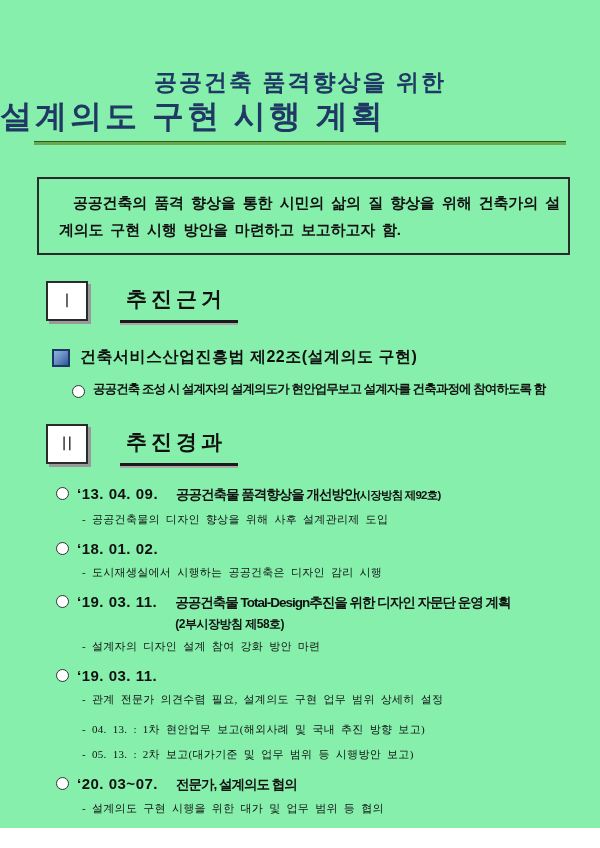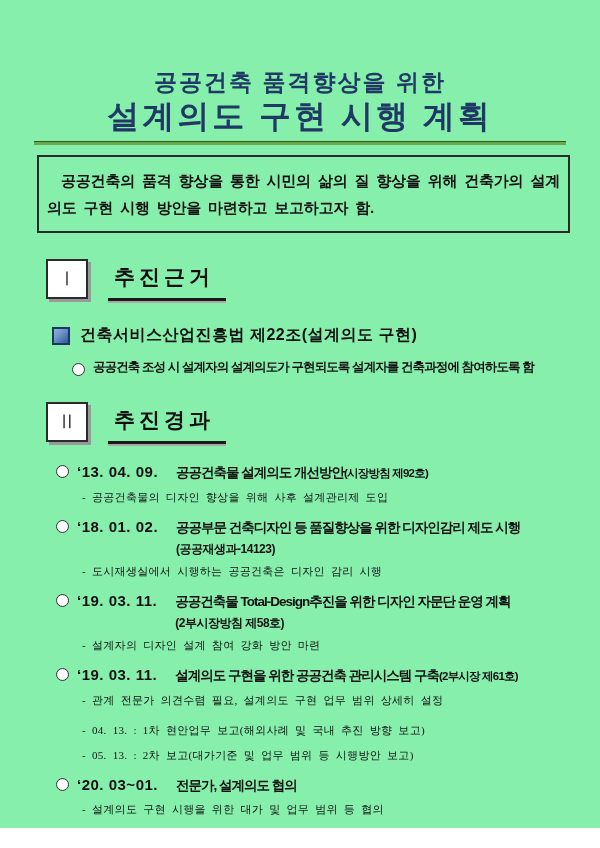--- a/index.html
+++ b/index.html
@@ -23,7 +23,7 @@
     line-height:28px;
   }
   .title-line2{
-    text-align:center;
+    text-align:left;
     color:var(--title-navy,#1f3864);
     font-size:32px;font-weight:bold;
     letter-spacing:3px;

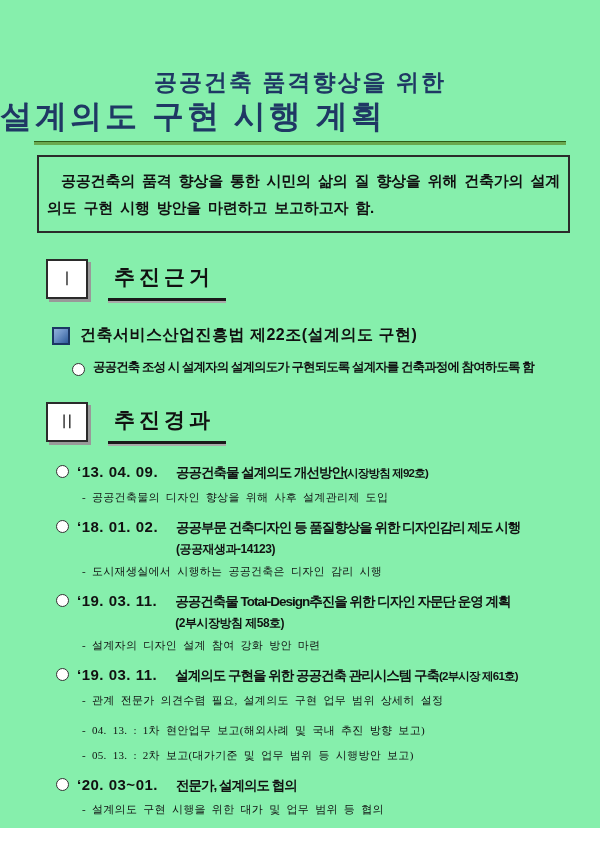--- a/index.html
+++ b/index.html
@@ -37,9 +37,9 @@
   }
   
   .intro-box{
-    margin:10px 30px 0 37px;
+    margin:32px 30px 0 37px;
     border:2px solid #2b2b2b;
-    padding:10px 8px 10px 8px;
+    padding:10px 8px 10px 20px;
     font-size:15px;font-weight:bold;
     line-height:1.8;
     text-align:justify;

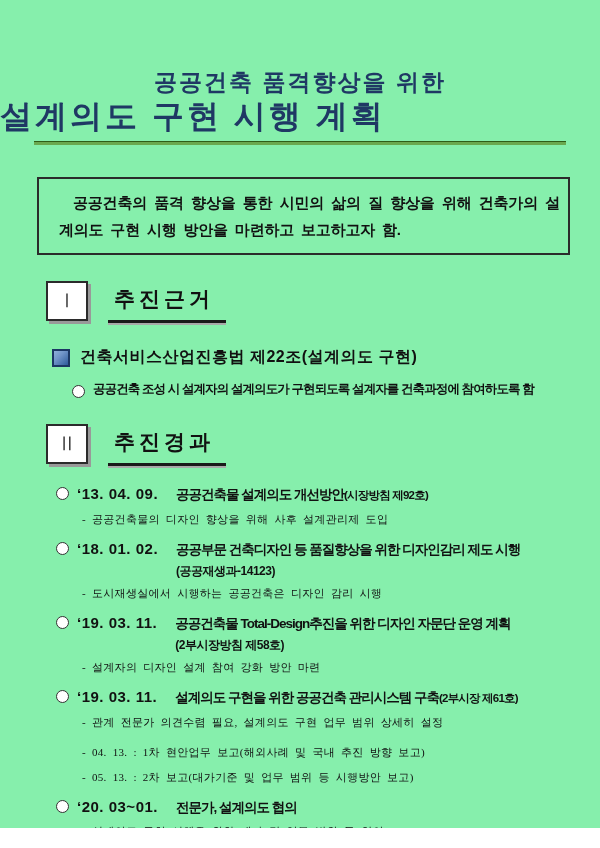--- a/index.html
+++ b/index.html
@@ -62,7 +62,7 @@
     font-family:"Liberation Serif",serif;
   }
   .section-title{
-    margin-left:20px;
+    margin-left:32px;
     font-size:21px;font-weight:bold;
     letter-spacing:4px;
     padding:4px 12px 7px 6px;

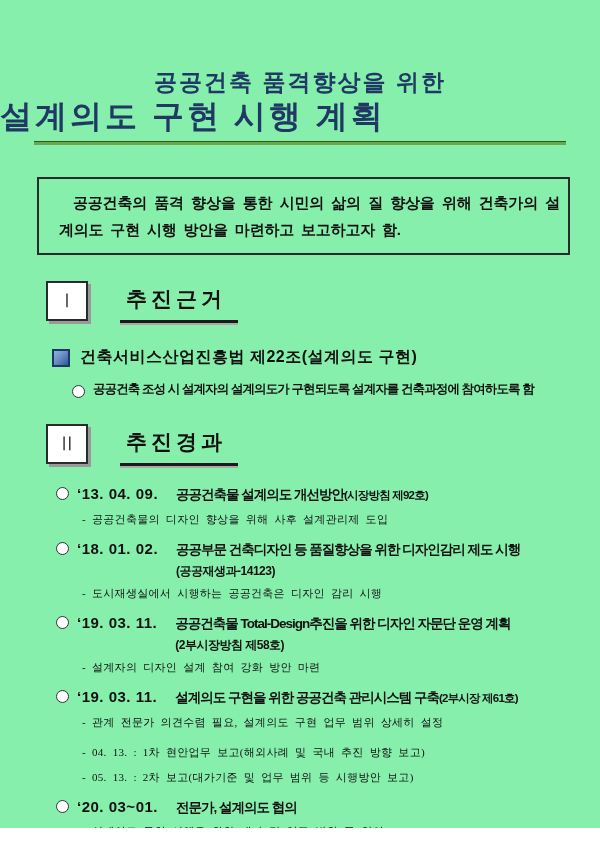--- a/index.html
+++ b/index.html
@@ -160,7 +160,7 @@
     </div>
     <div class="basis-detail-row">
       <span class="circle-bullet"></span>
-      <span class="basis-detail">공공건축 조성 시 설계자의 설계의도가 구현되도록 설계자를 건축과정에 참여하도록 함</span>
+      <span class="basis-detail">공공건축 조성 시 설계자의 설계의도가 현안업무보고 설계자를 건축과정에 참여하도록 함</span>
     </div>
   </div>
 

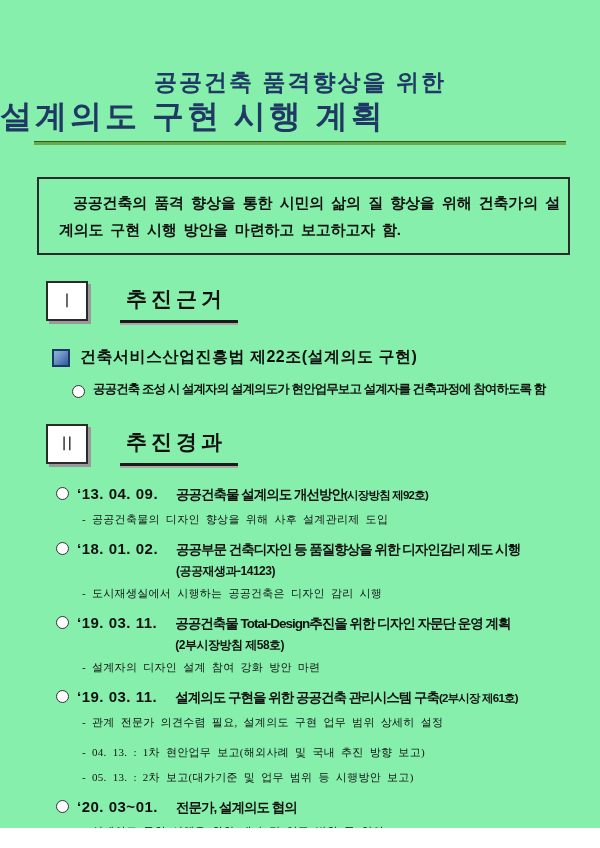--- a/index.html
+++ b/index.html
@@ -177,7 +177,7 @@
       <span class="circle-bullet"></span>
       <span class="item-date">‘13. 04. 09.</span>
       <span class="title-block">
-        <span class="item-title">공공건축물 설계의도 개선방안</span><span class="item-suffix">(시장방침 제92호)</span>
+        <span class="item-title">공공건축물 품격향상을 개선방안</span><span class="item-suffix">(시장방침 제92호)</span>
         
       </span>
     </div>

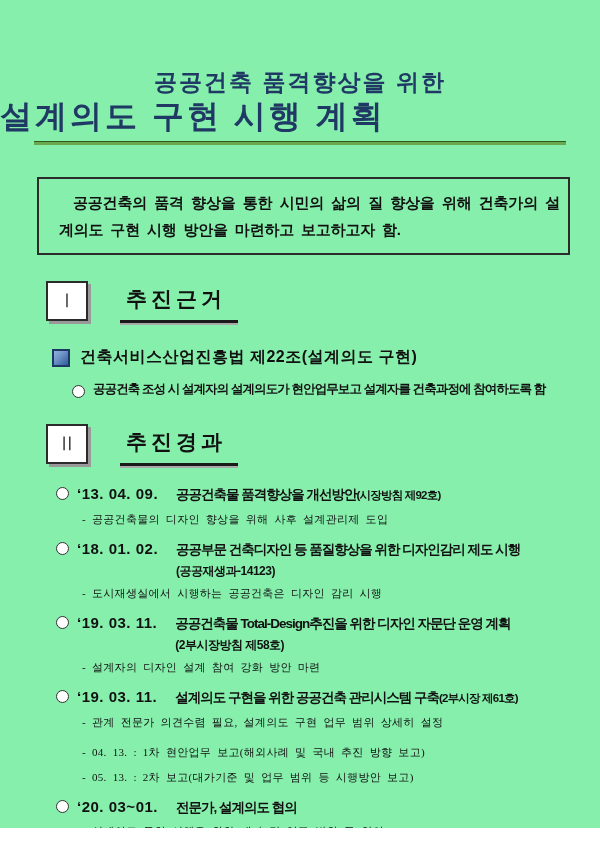--- a/index.html
+++ b/index.html
@@ -190,10 +190,6 @@
     <div class="item-head">
       <span class="circle-bullet"></span>
       <span class="item-date">‘18. 01. 02.</span>
-      <span class="title-block">
-        <span class="item-title">공공부문 건축디자인 등 품질향상을 위한 디자인감리 제도 시행</span>
-        <span class="item-ref">(공공재생과-14123)</span>
-      </span>
     </div>
     <div class="subs">
           <div class="sub">- 도시재생실에서 시행하는 공공건축은 디자인 감리 시행</div>

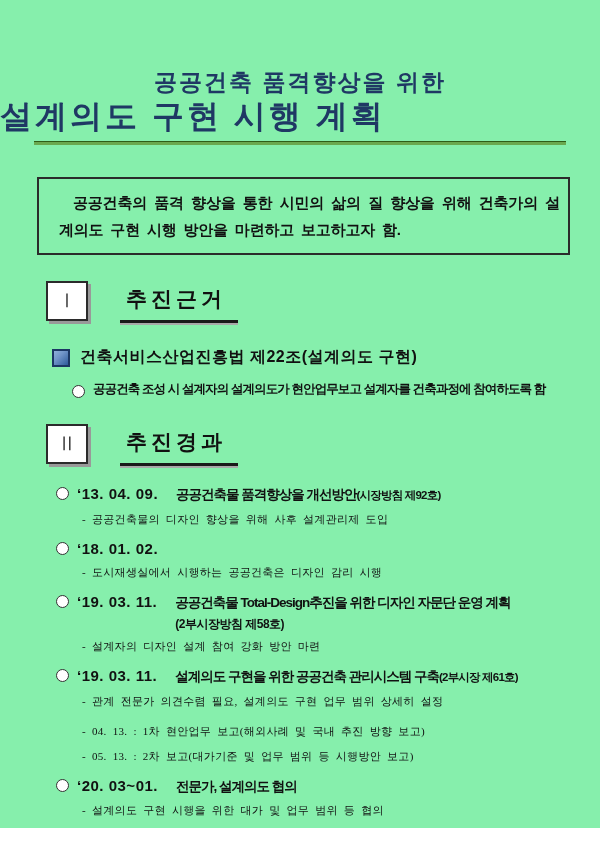--- a/index.html
+++ b/index.html
@@ -214,10 +214,6 @@
     <div class="item-head">
       <span class="circle-bullet"></span>
       <span class="item-date">‘19. 03. 11.</span>
-      <span class="title-block">
-        <span class="item-title">설계의도 구현을 위한 공공건축 관리시스템 구축</span><span class="item-suffix">(2부시장 제61호)</span>
-        
-      </span>
     </div>
     <div class="subs">
           <div class="sub">- 관계 전문가 의견수렴 필요, 설계의도 구현 업무 범위 상세히 설정</div>

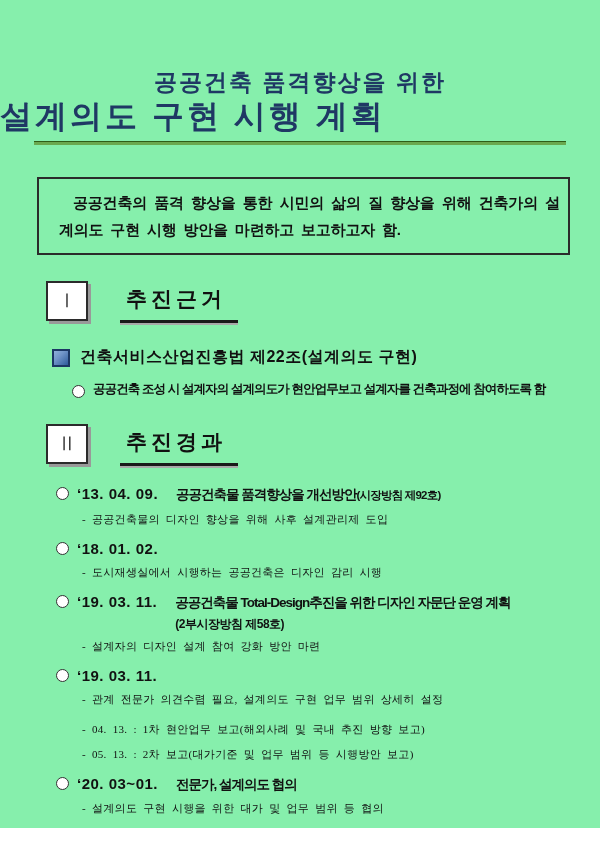--- a/index.html
+++ b/index.html
@@ -230,7 +230,7 @@
   <div class="item">
     <div class="item-head">
       <span class="circle-bullet"></span>
-      <span class="item-date">‘20. 03~01.</span>
+      <span class="item-date">‘20. 03~07.</span>
       <span class="title-block">
         <span class="item-title">전문가, 설계의도 협의</span>
         

